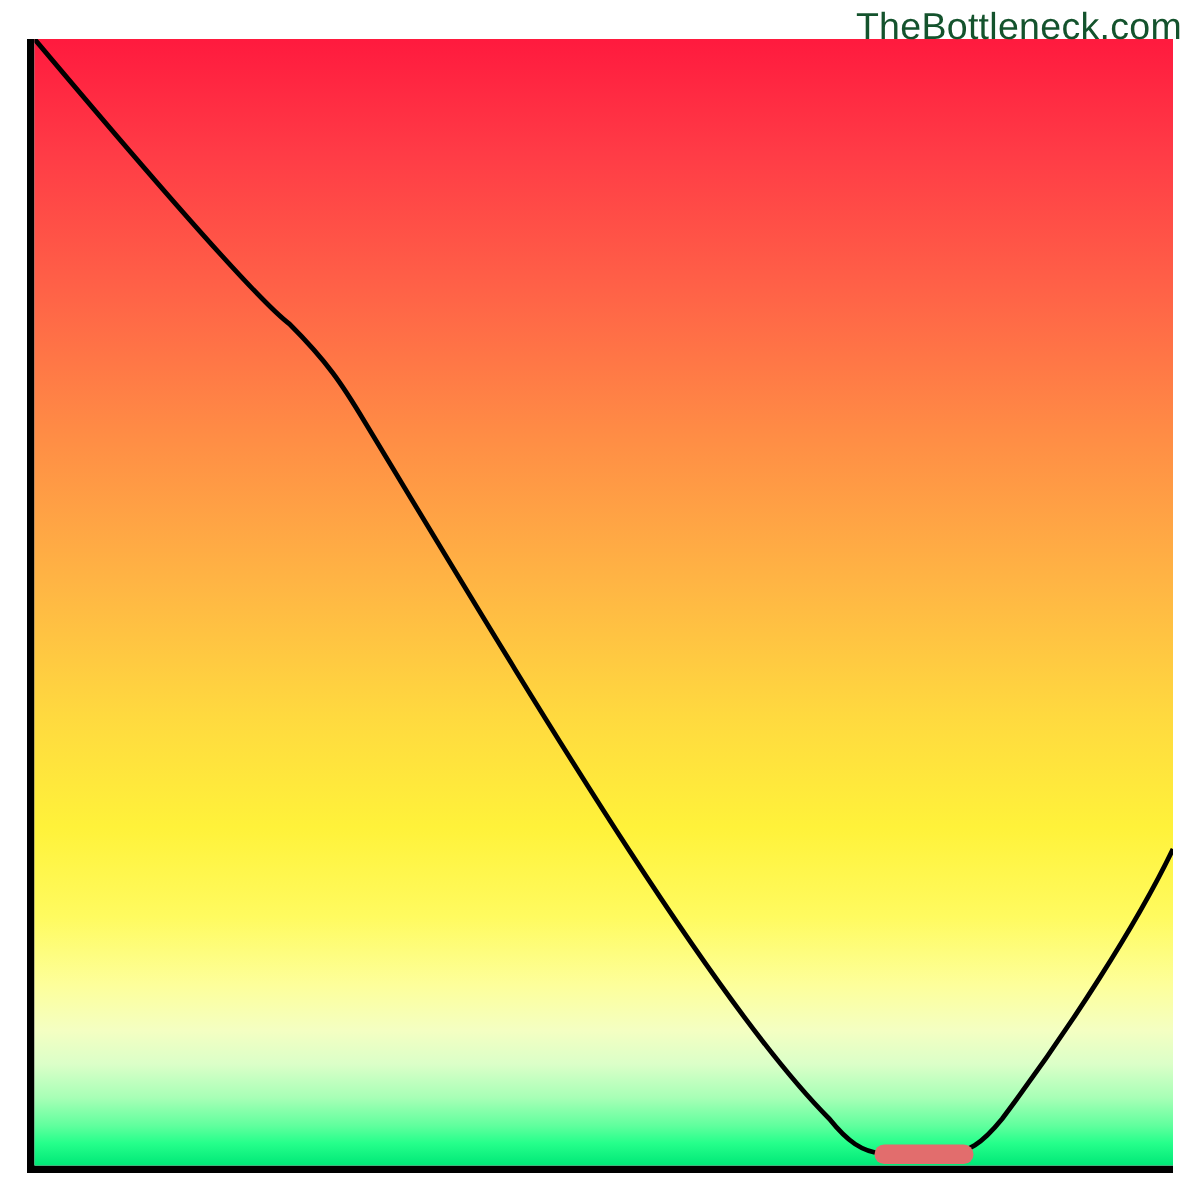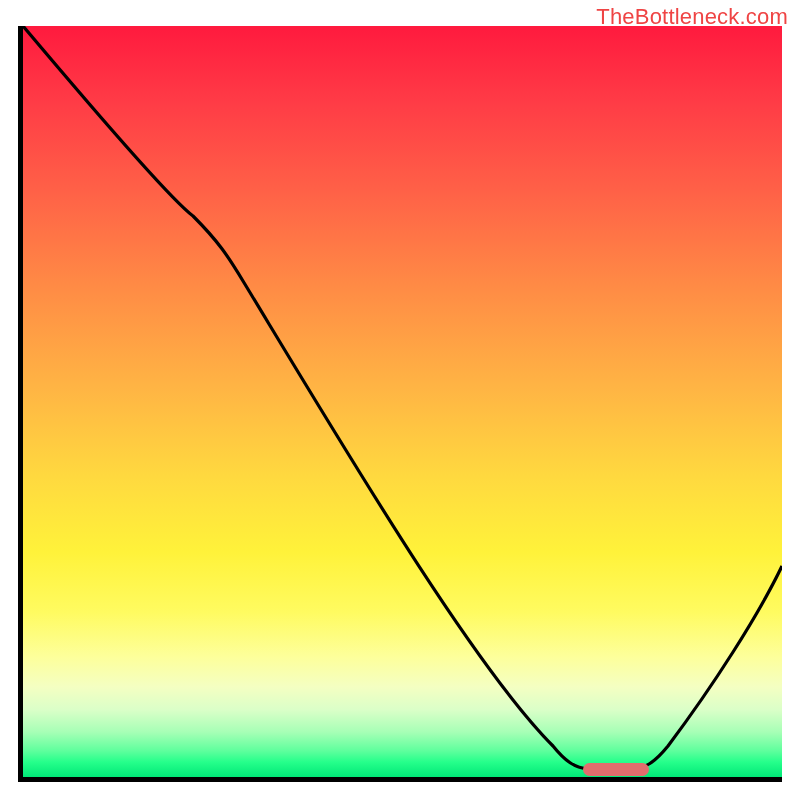--- a/index.html
+++ b/index.html
@@ -20,8 +20,8 @@
     position: absolute;
     top: 4px;
     right: 12px;
-    color: #ef4444;
-    font-size: 22px;
+    color: #14532d;
+    font-size: 25px;
     font-weight: 400;
     letter-spacing: 0.2px;
     z-index: 10;

